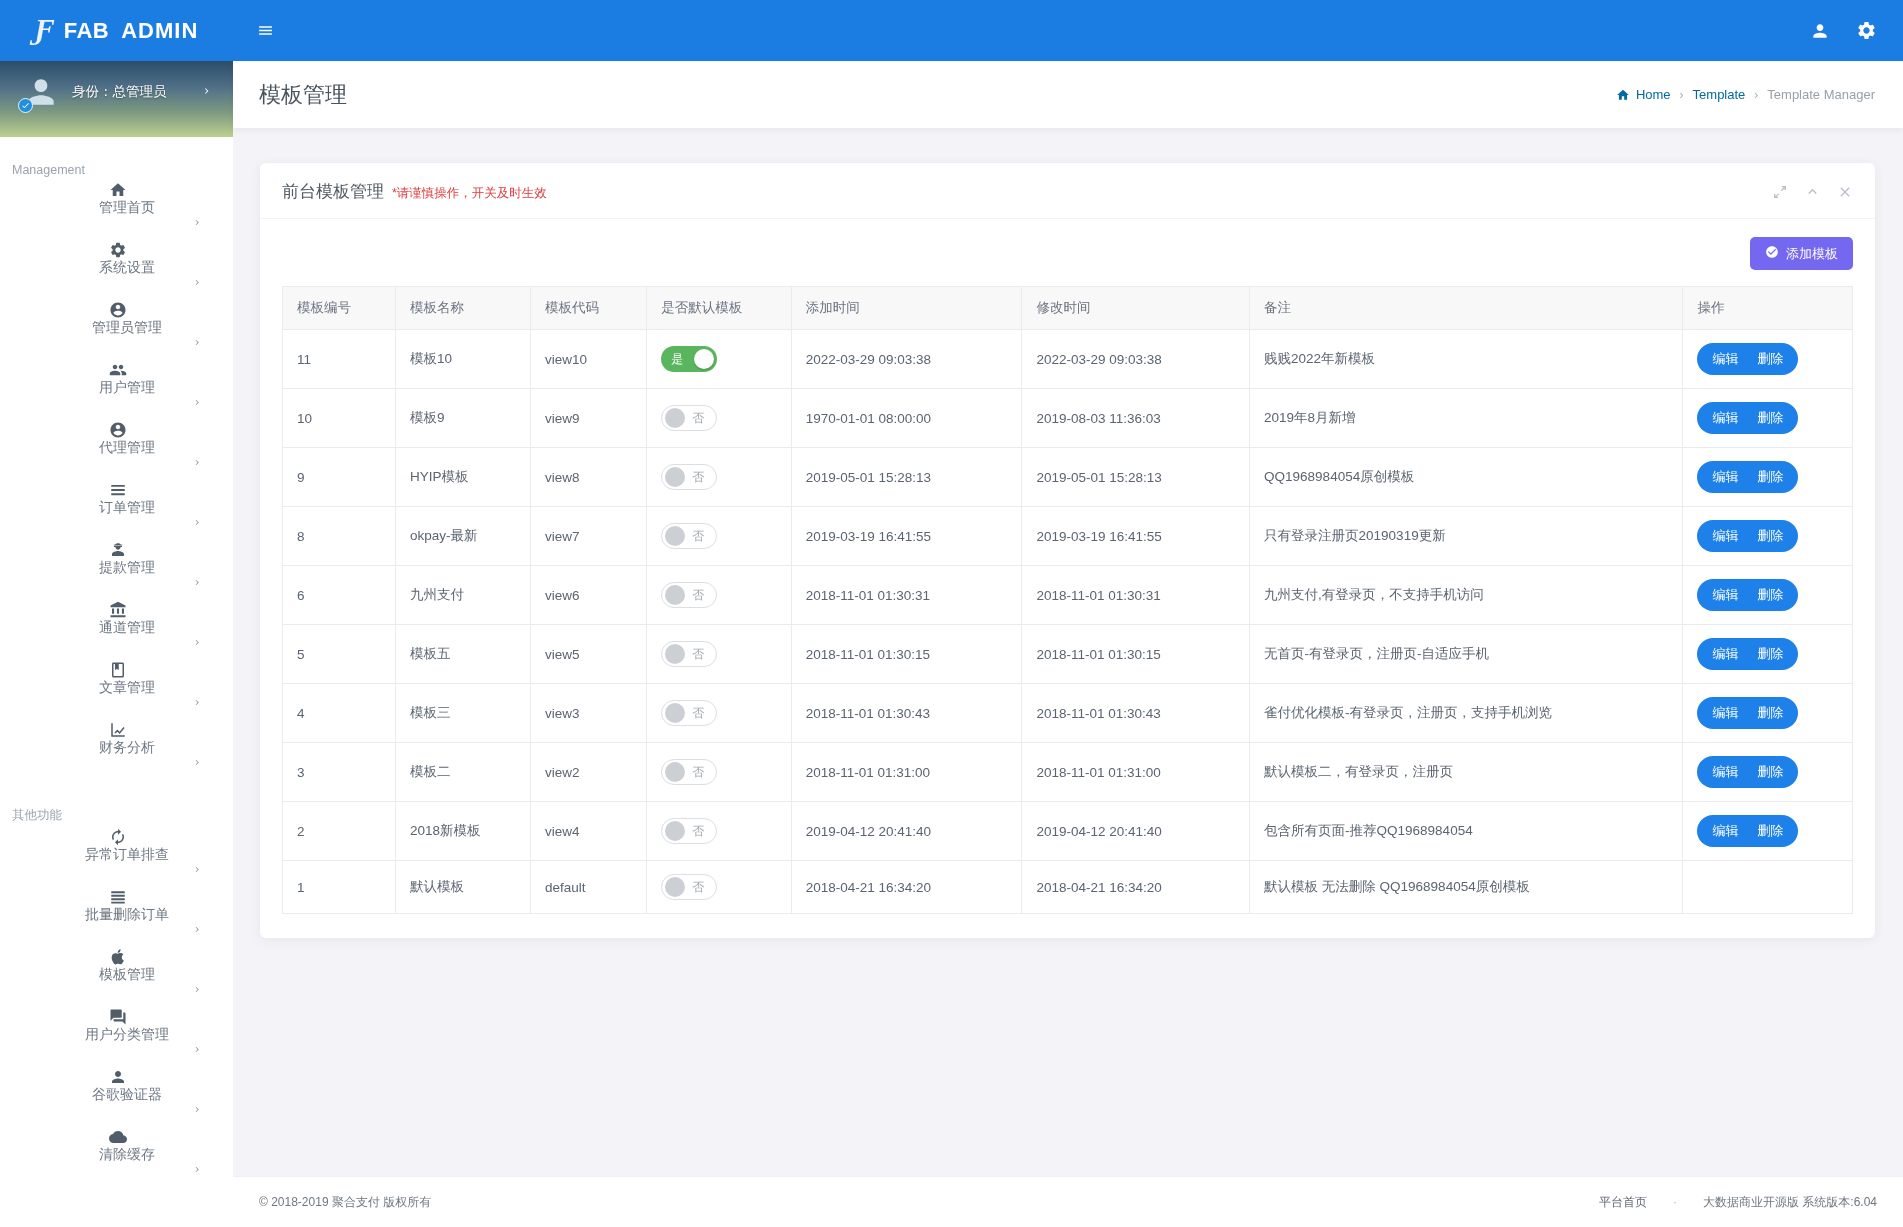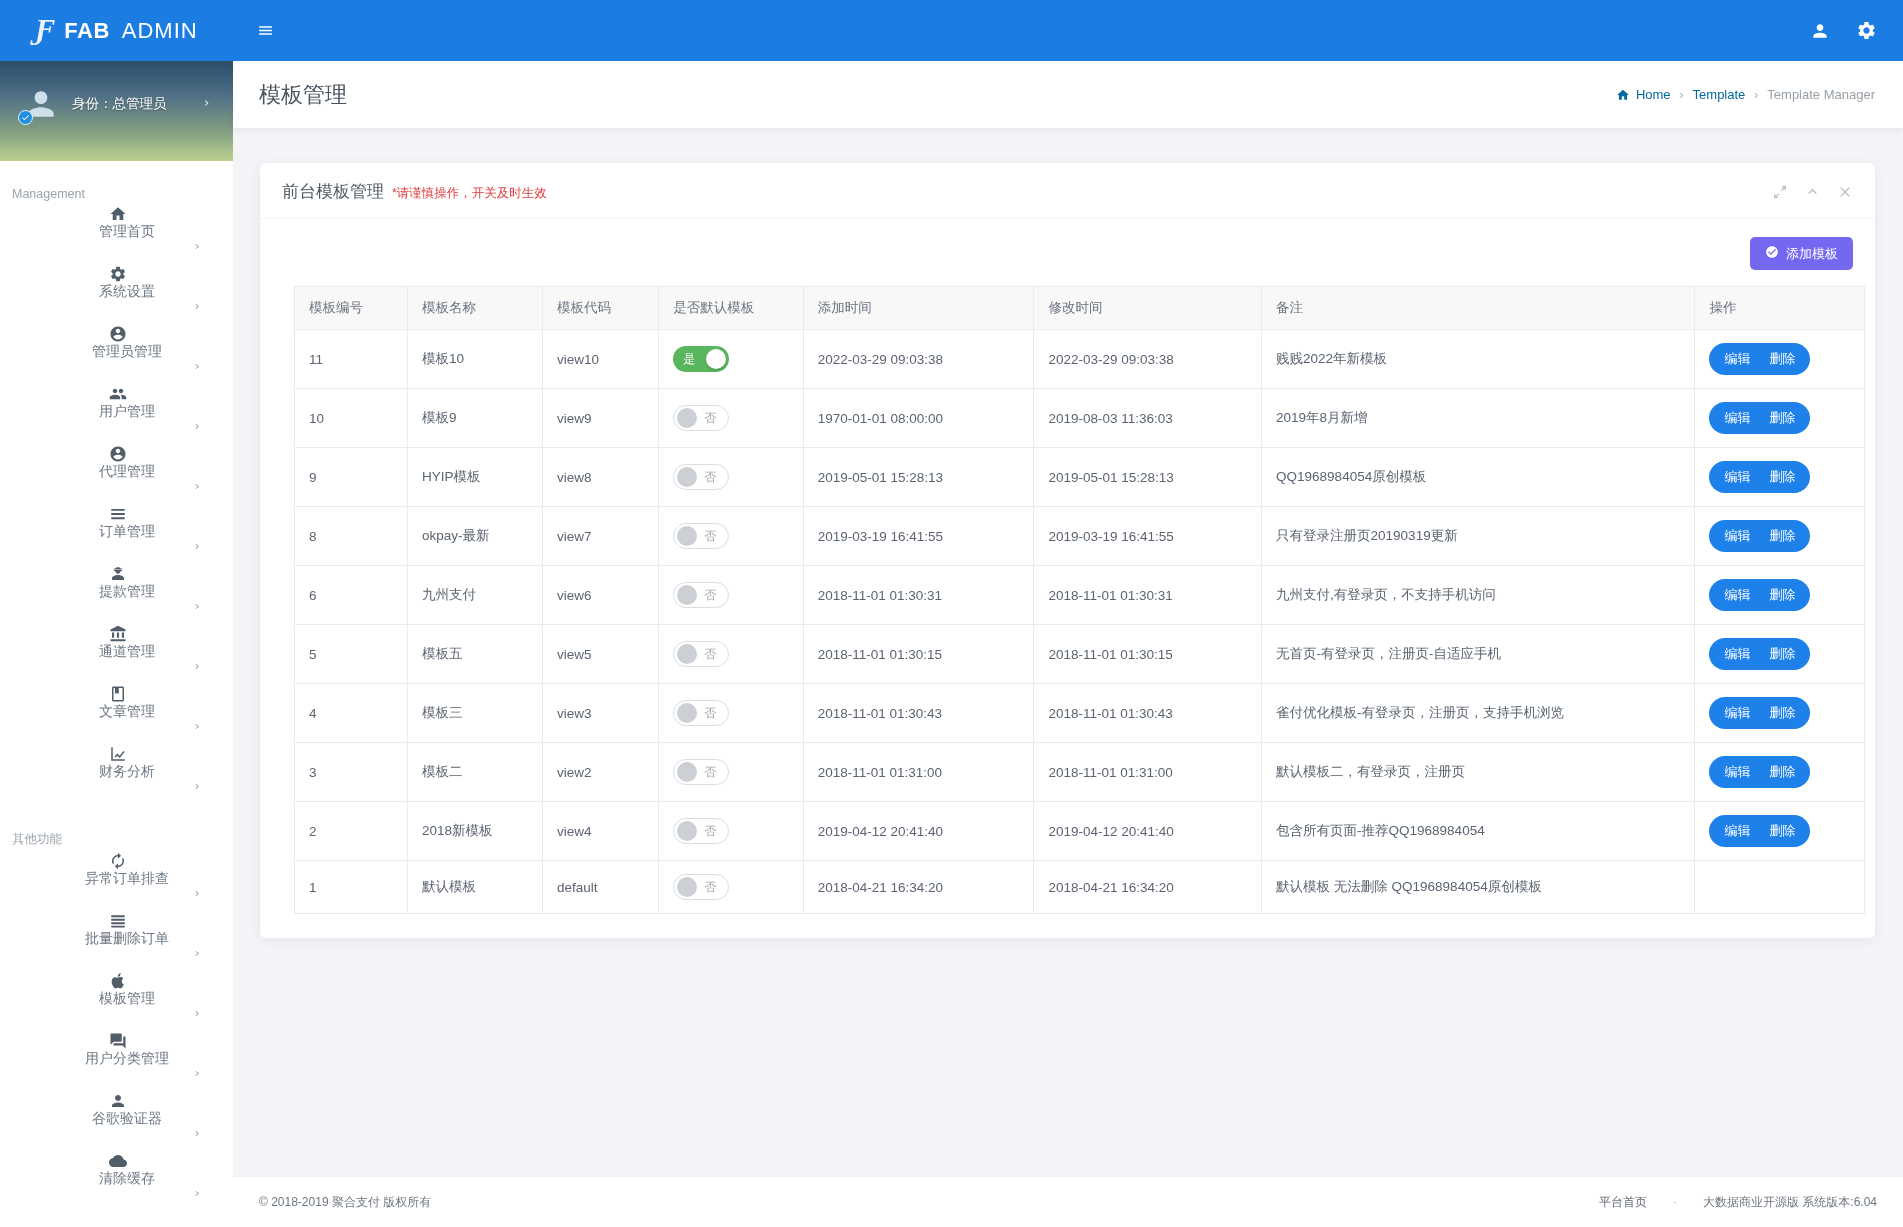--- a/index.html
+++ b/index.html
@@ -12,7 +12,7 @@
   .logo-mark { font-family:"Liberation Serif","DejaVu Serif",serif; font-style:italic; font-weight:bold;
     font-size:30px; line-height:1; color:#eef4fb; transform:translateY(-2px); }
   .brand-bold { font-size:22px; font-weight:700; letter-spacing:.5px; }
-  .brand-light { font-size:22px; font-weight:400; letter-spacing:1px; margin-left:3px; }
+  .brand-light { font-size:22px; font-weight:700; letter-spacing:1px; margin-left:3px; }
   .hamburger { margin-left:24px; cursor:pointer; display:flex; align-items:center; color:#fff; }
   .topbar-right { margin-left:auto; display:flex; align-items:center; gap:26px; padding-right:26px; }
   .topbar-icon { color:#fff; cursor:pointer; display:flex; align-items:center; }

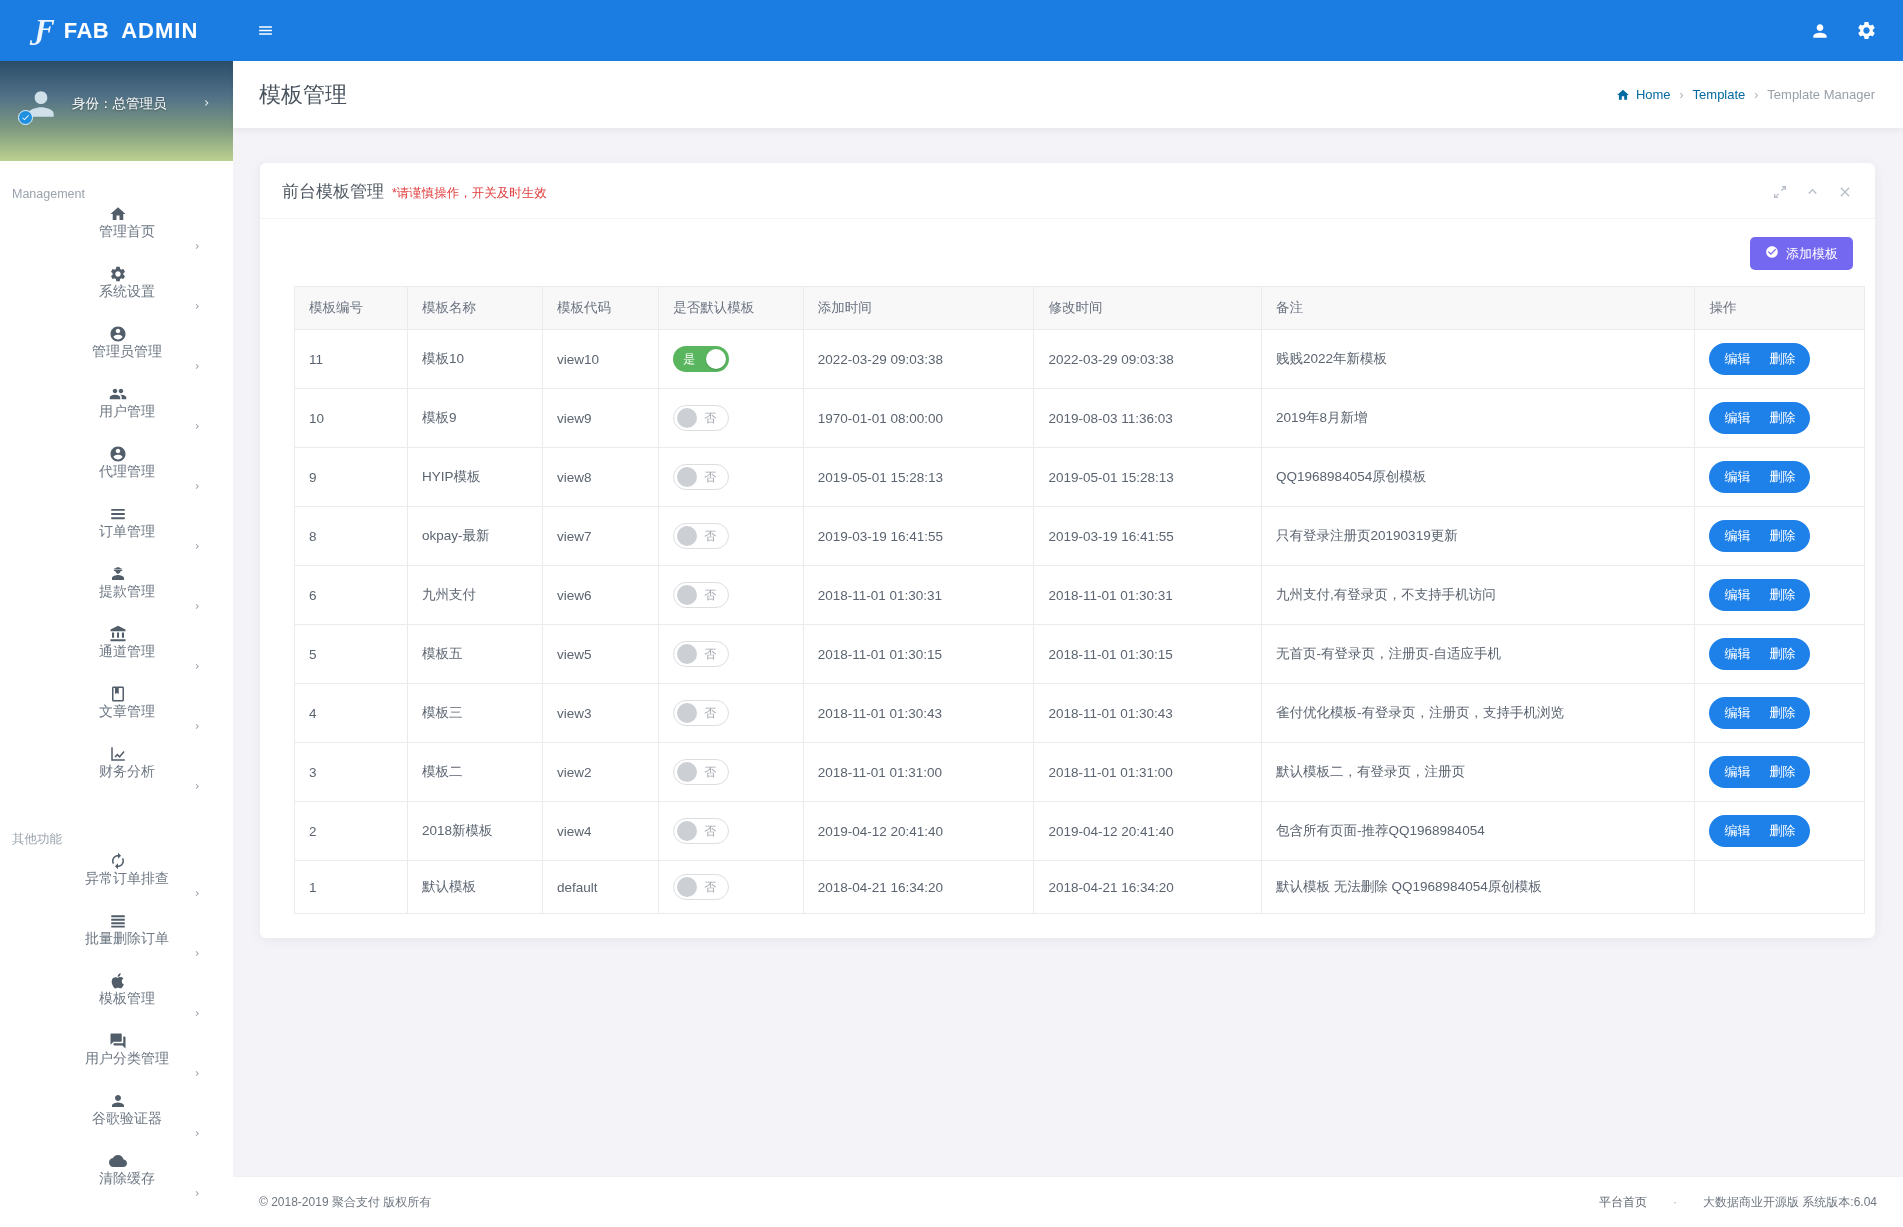--- a/index.html
+++ b/index.html
@@ -23,7 +23,7 @@
   .main { flex:1; display:flex; flex-direction:column; min-width:0; }
 
   
-  .user-panel { height:100px; position:relative; display:flex; align-items:center; padding:0 20px 14px 22px;
+  .user-panel { height:76px; position:relative; display:flex; align-items:center; padding:0 20px 14px 22px;
     background:linear-gradient(180deg,#2c4d68 0%,#4f6f87 34%,#7e9a80 68%,#bcd18f 100%); }
   .avatar-wrap { position:relative; width:38px; height:38px; flex:none; }
   .avatar-wrap .avatar-person { color:#cfe0ea; }

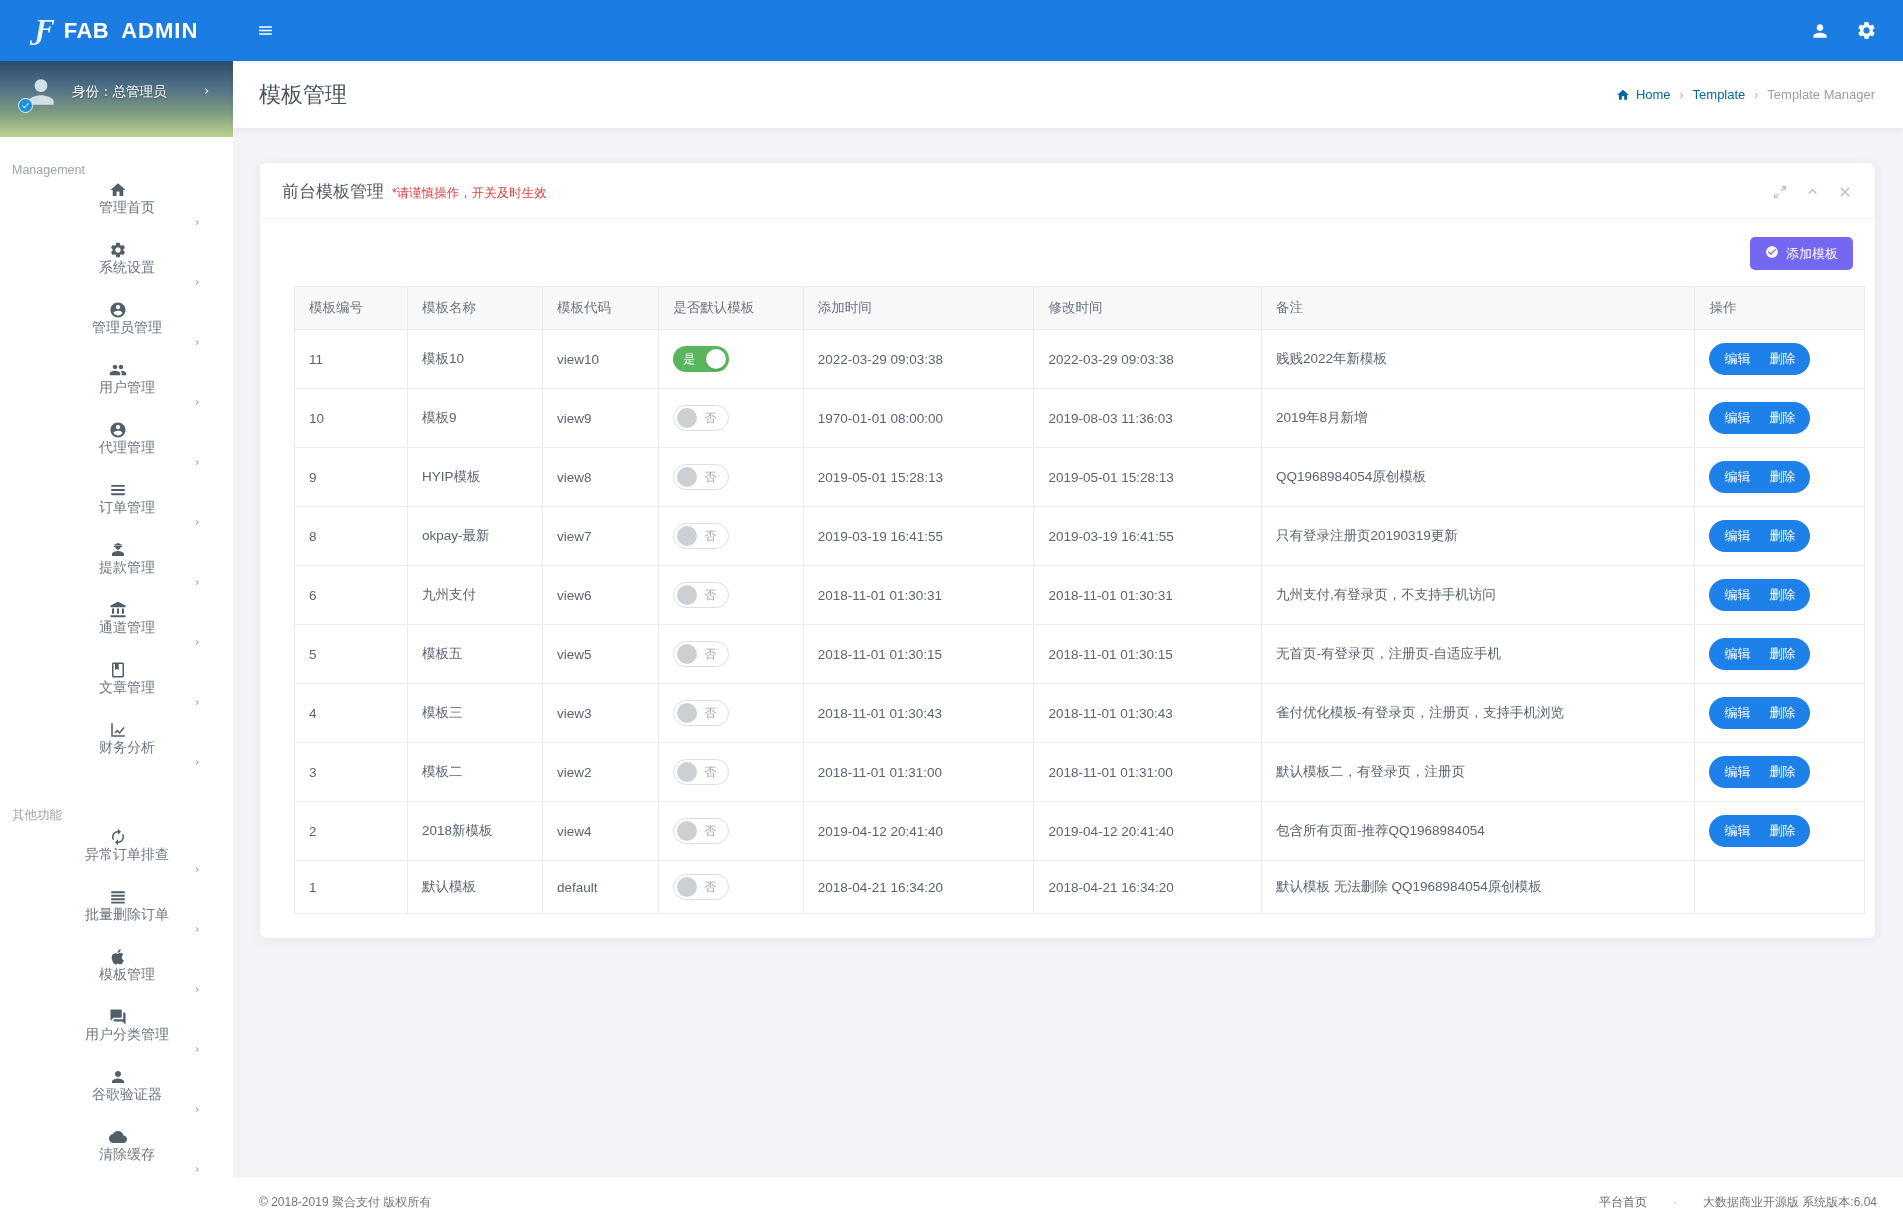--- a/index.html
+++ b/index.html
@@ -63,7 +63,7 @@
     font-family:inherit; }
 
   
-  table { width:100%; border-collapse:collapse; table-layout:fixed;margin-left:12px; }
+  table { width:100%; border-collapse:collapse; table-layout:fixed; }
   th, td { border:1px solid #e9ebef; text-align:left; font-weight:400; }
   th { background:#f8f8f9; color:#6b7380; font-size:13.5px; padding:12px 14px; }
   td { color:#5b6470; font-size:13.5px; padding:13px 14px; overflow:hidden; white-space:nowrap; }

